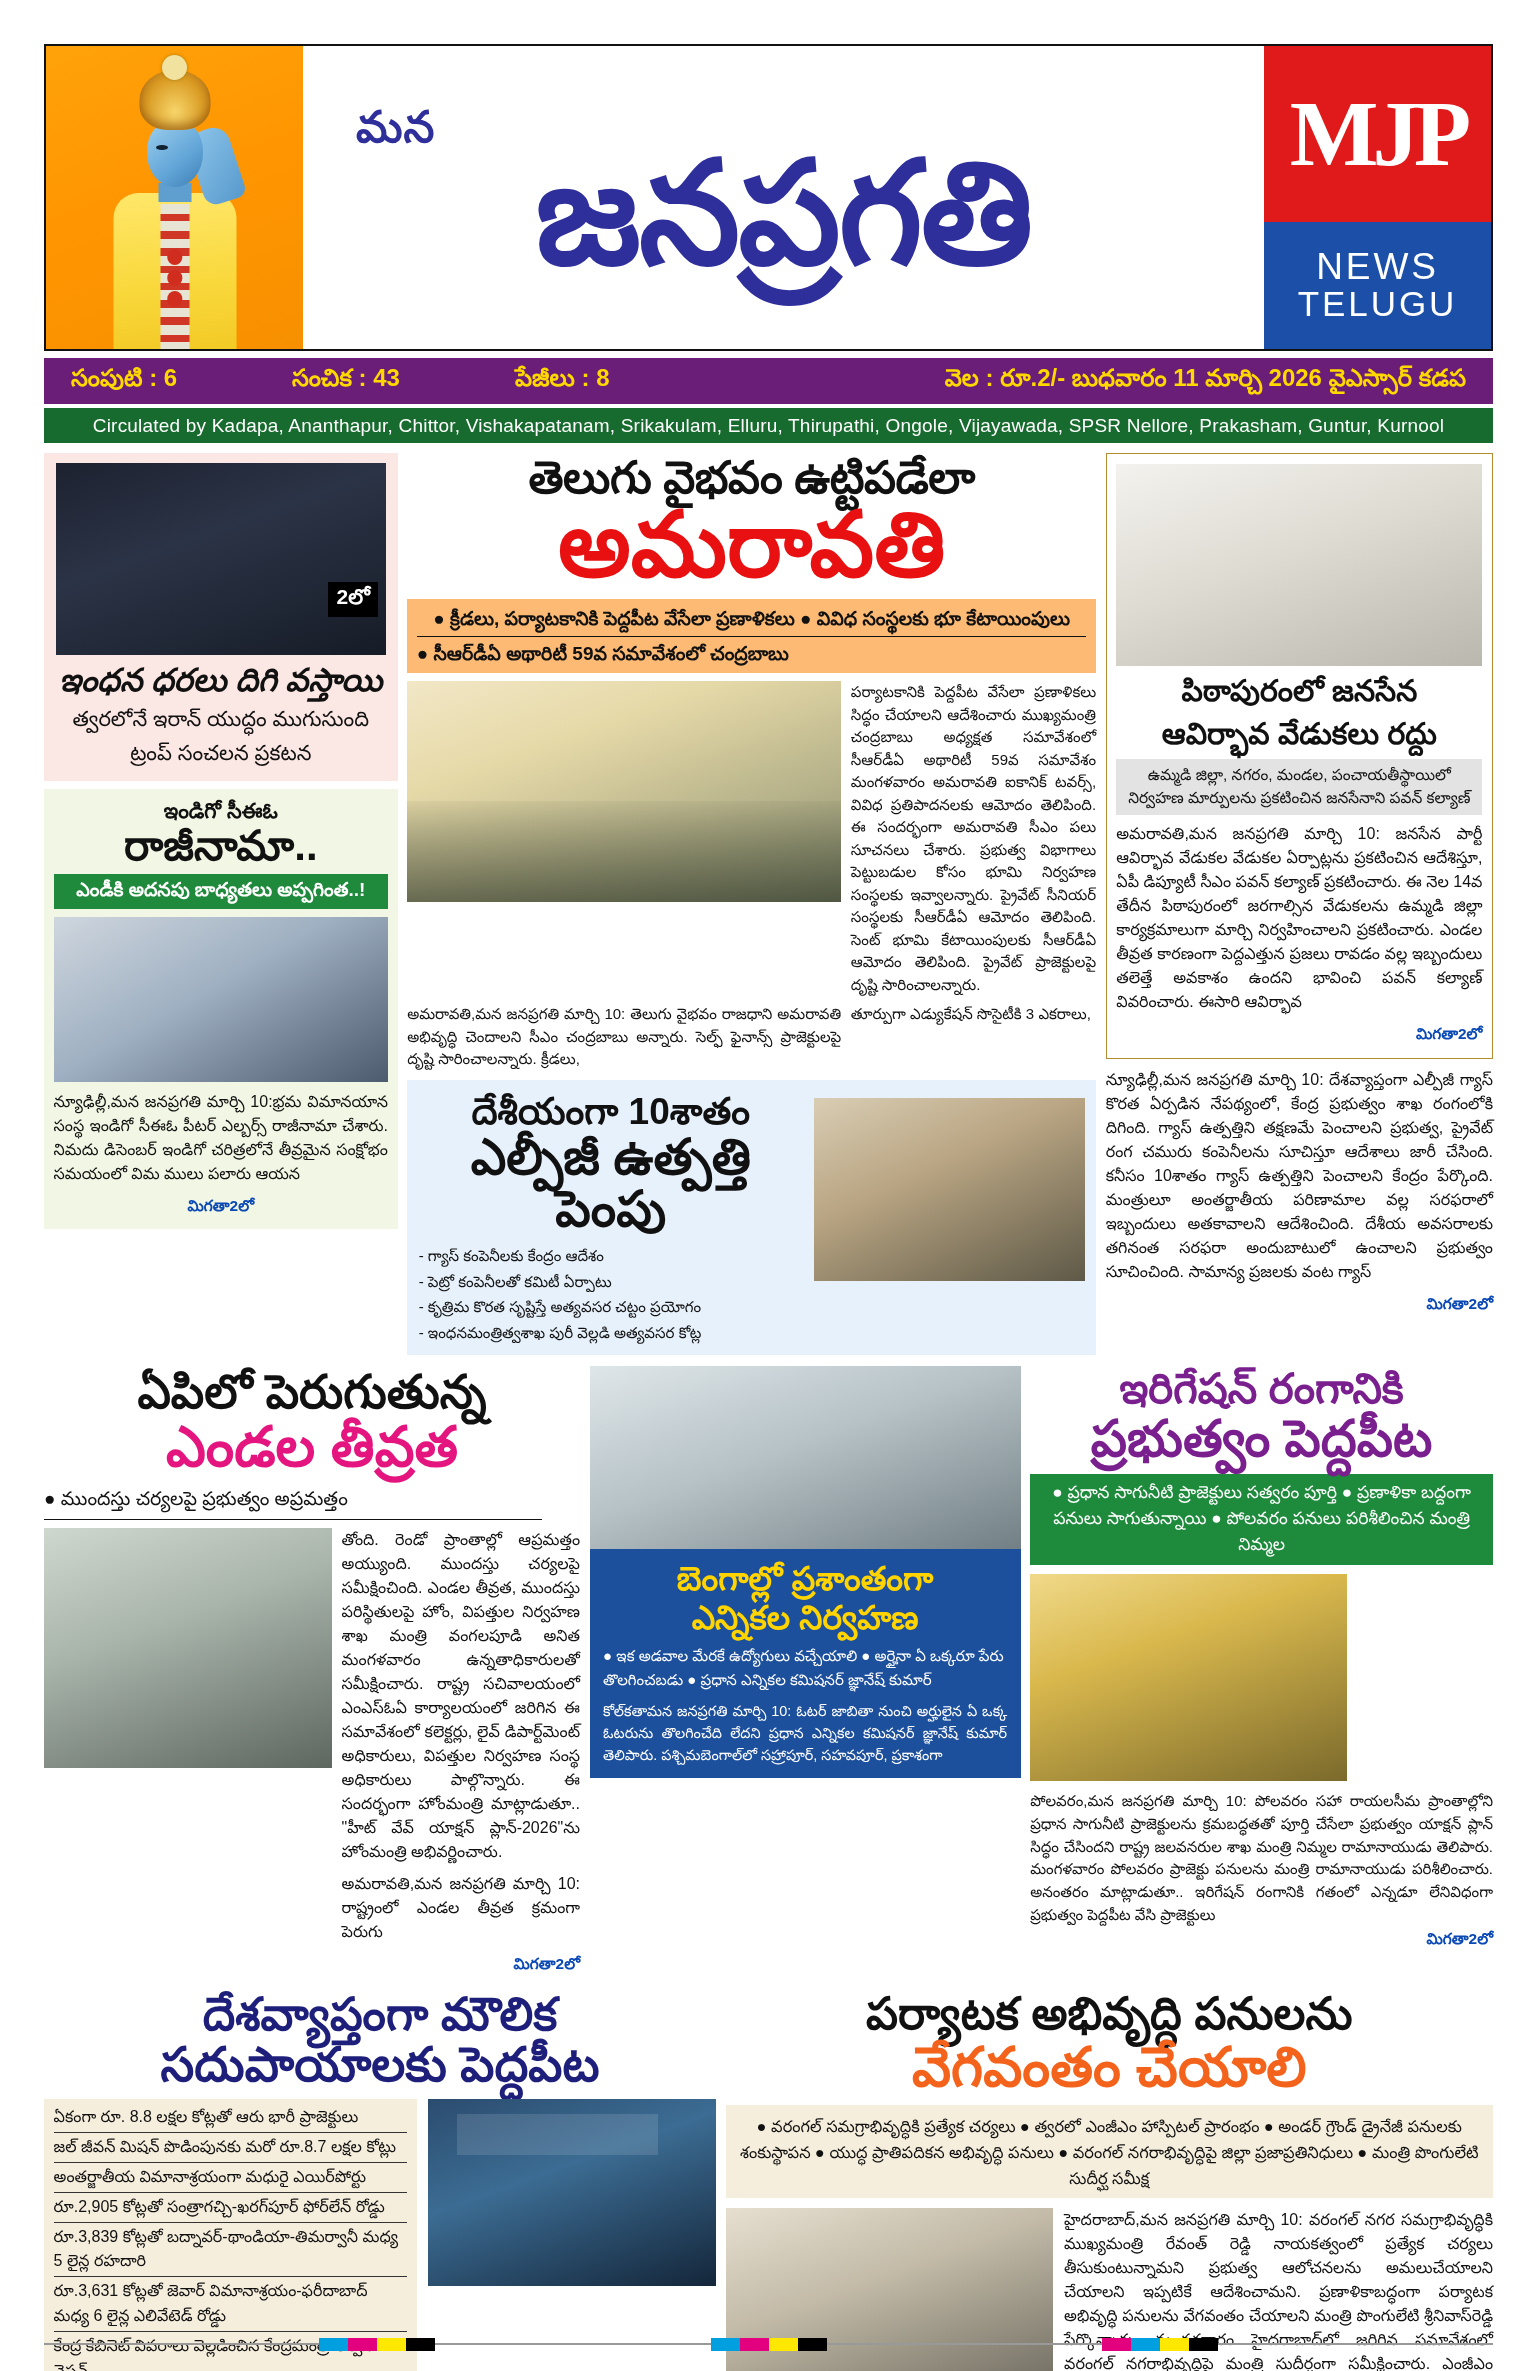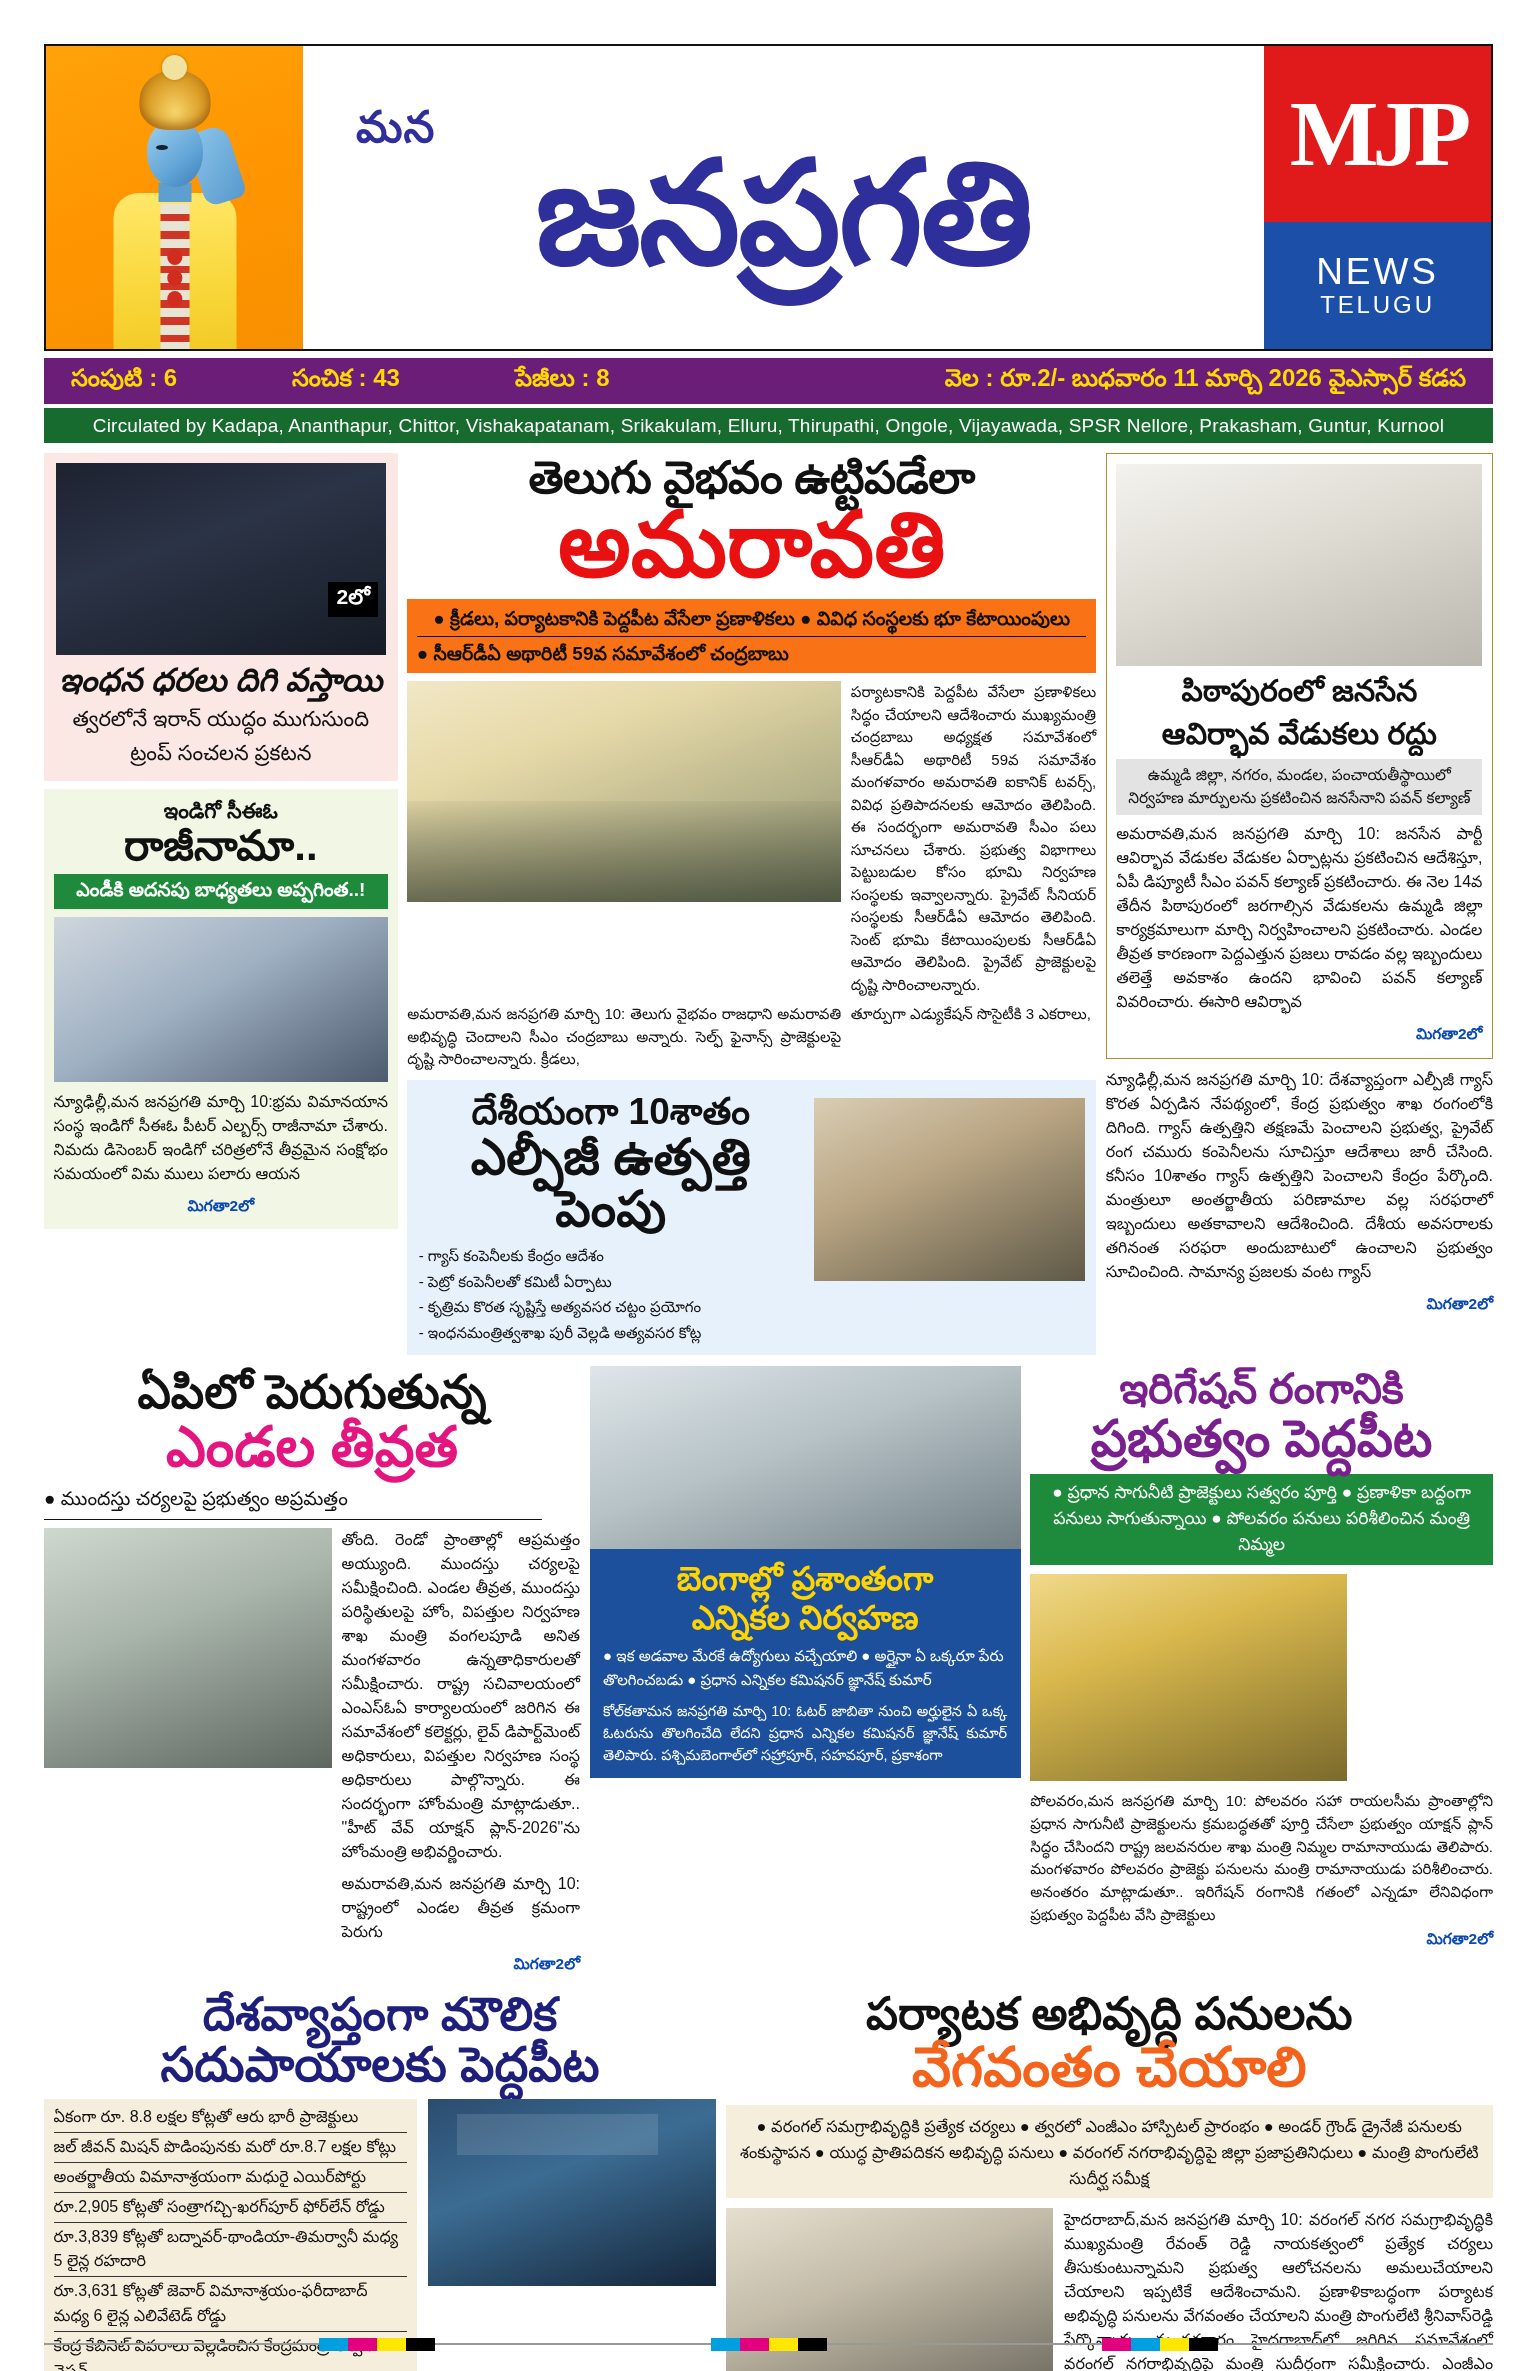--- a/index.html
+++ b/index.html
@@ -60,7 +60,7 @@
   .mp-blue { flex: 1; background: #1b4fa8; display:flex; flex-direction:column; align-items:center; justify-content:center; color:#fff;
       font-weight:400; letter-spacing:2.9px; }
   .mp-news { font-size: 37px; line-height:1.05;}
-  .mp-telugu { font-size: 24px; line-height:1.05;}
+  .mp-telugu { font-size: 35px; line-height:1.05;}
 
   
   .infobar {

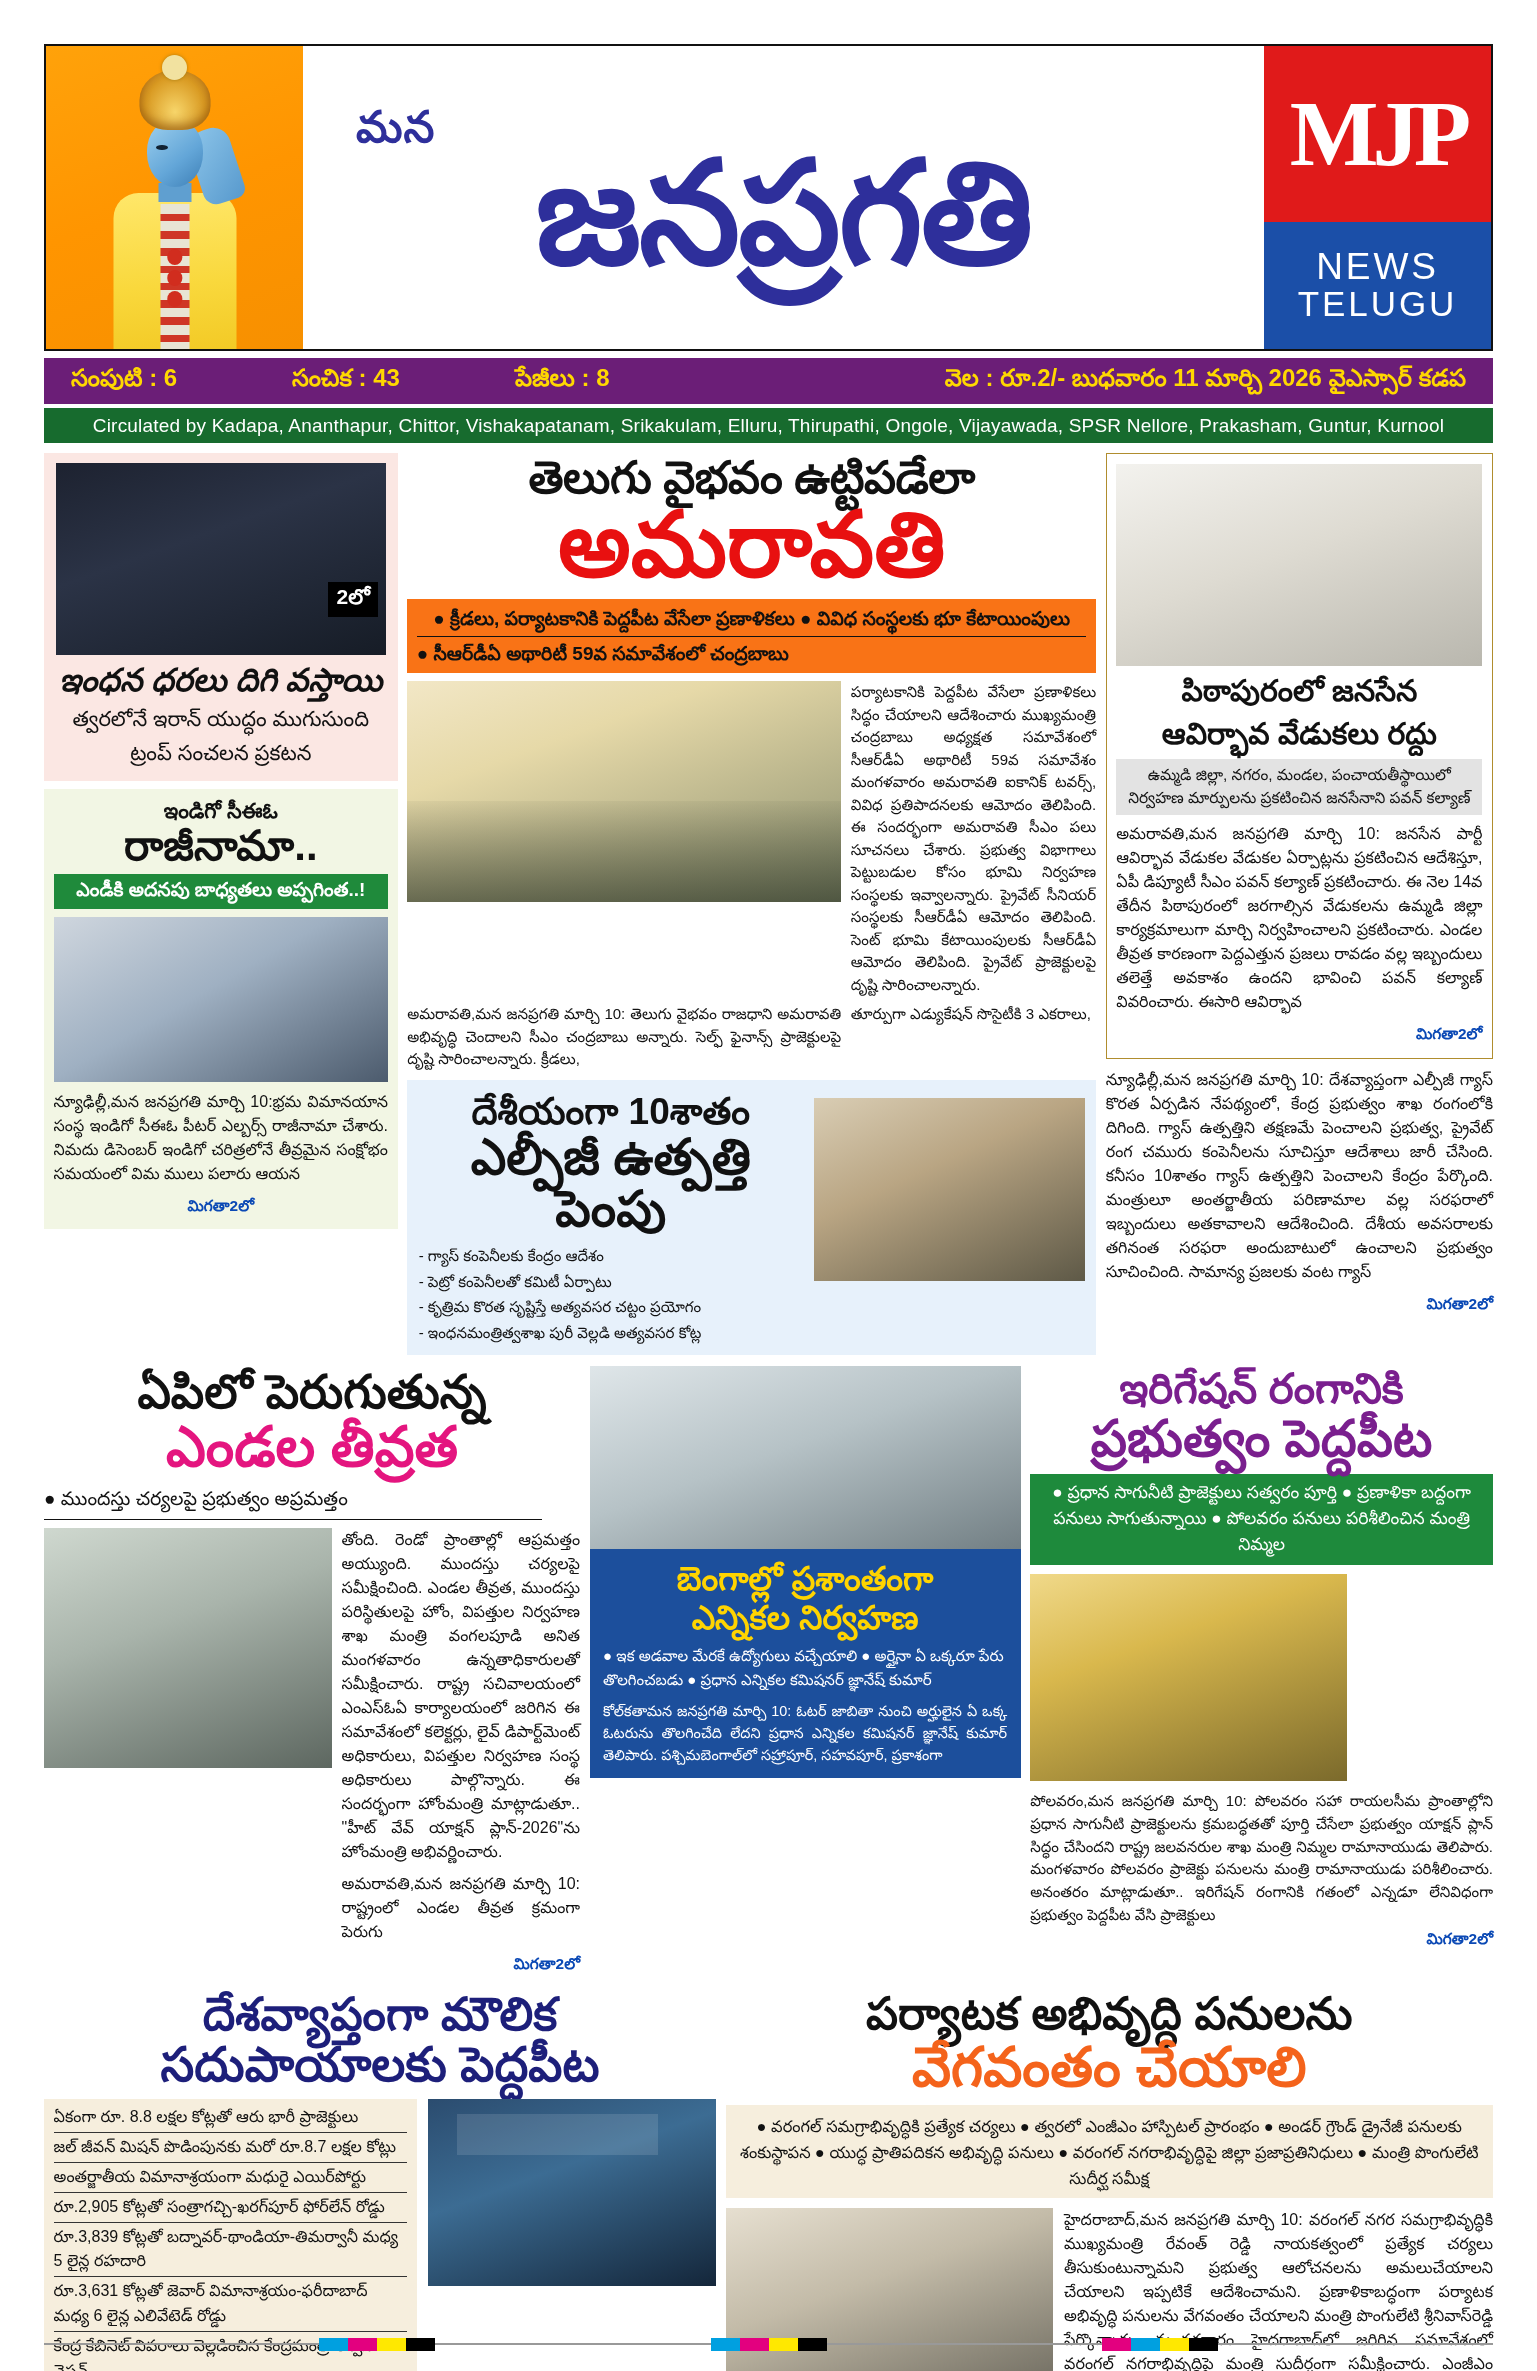--- a/index.html
+++ b/index.html
@@ -105,7 +105,7 @@
   .col-center { width: 715px; }
   .ctr-k1 { font-size: 45px; font-weight:700; text-align:center; line-height:1.1; letter-spacing:-0.5px; }
   .ctr-k2 { font-size: 91px; font-weight:700; text-align:center; color:#e81010; line-height:1; margin-top:-3.8px;}
-  .yellowbox { background:#f97316; margin-top: 9.6px; padding: 5.8px 9.6px; }
+  .yellowbox { background:#fdba74; margin-top: 9.6px; padding: 5.8px 9.6px; }
   .yb-line { font-size: 19px; font-weight:600; text-align:center; line-height:1.45; }
   .yb-div { border-bottom:1.9px solid #111; margin: 2.9px 0; }
   .meet-row { display:flex; gap:9.6px; margin-top: 8.6px; }

